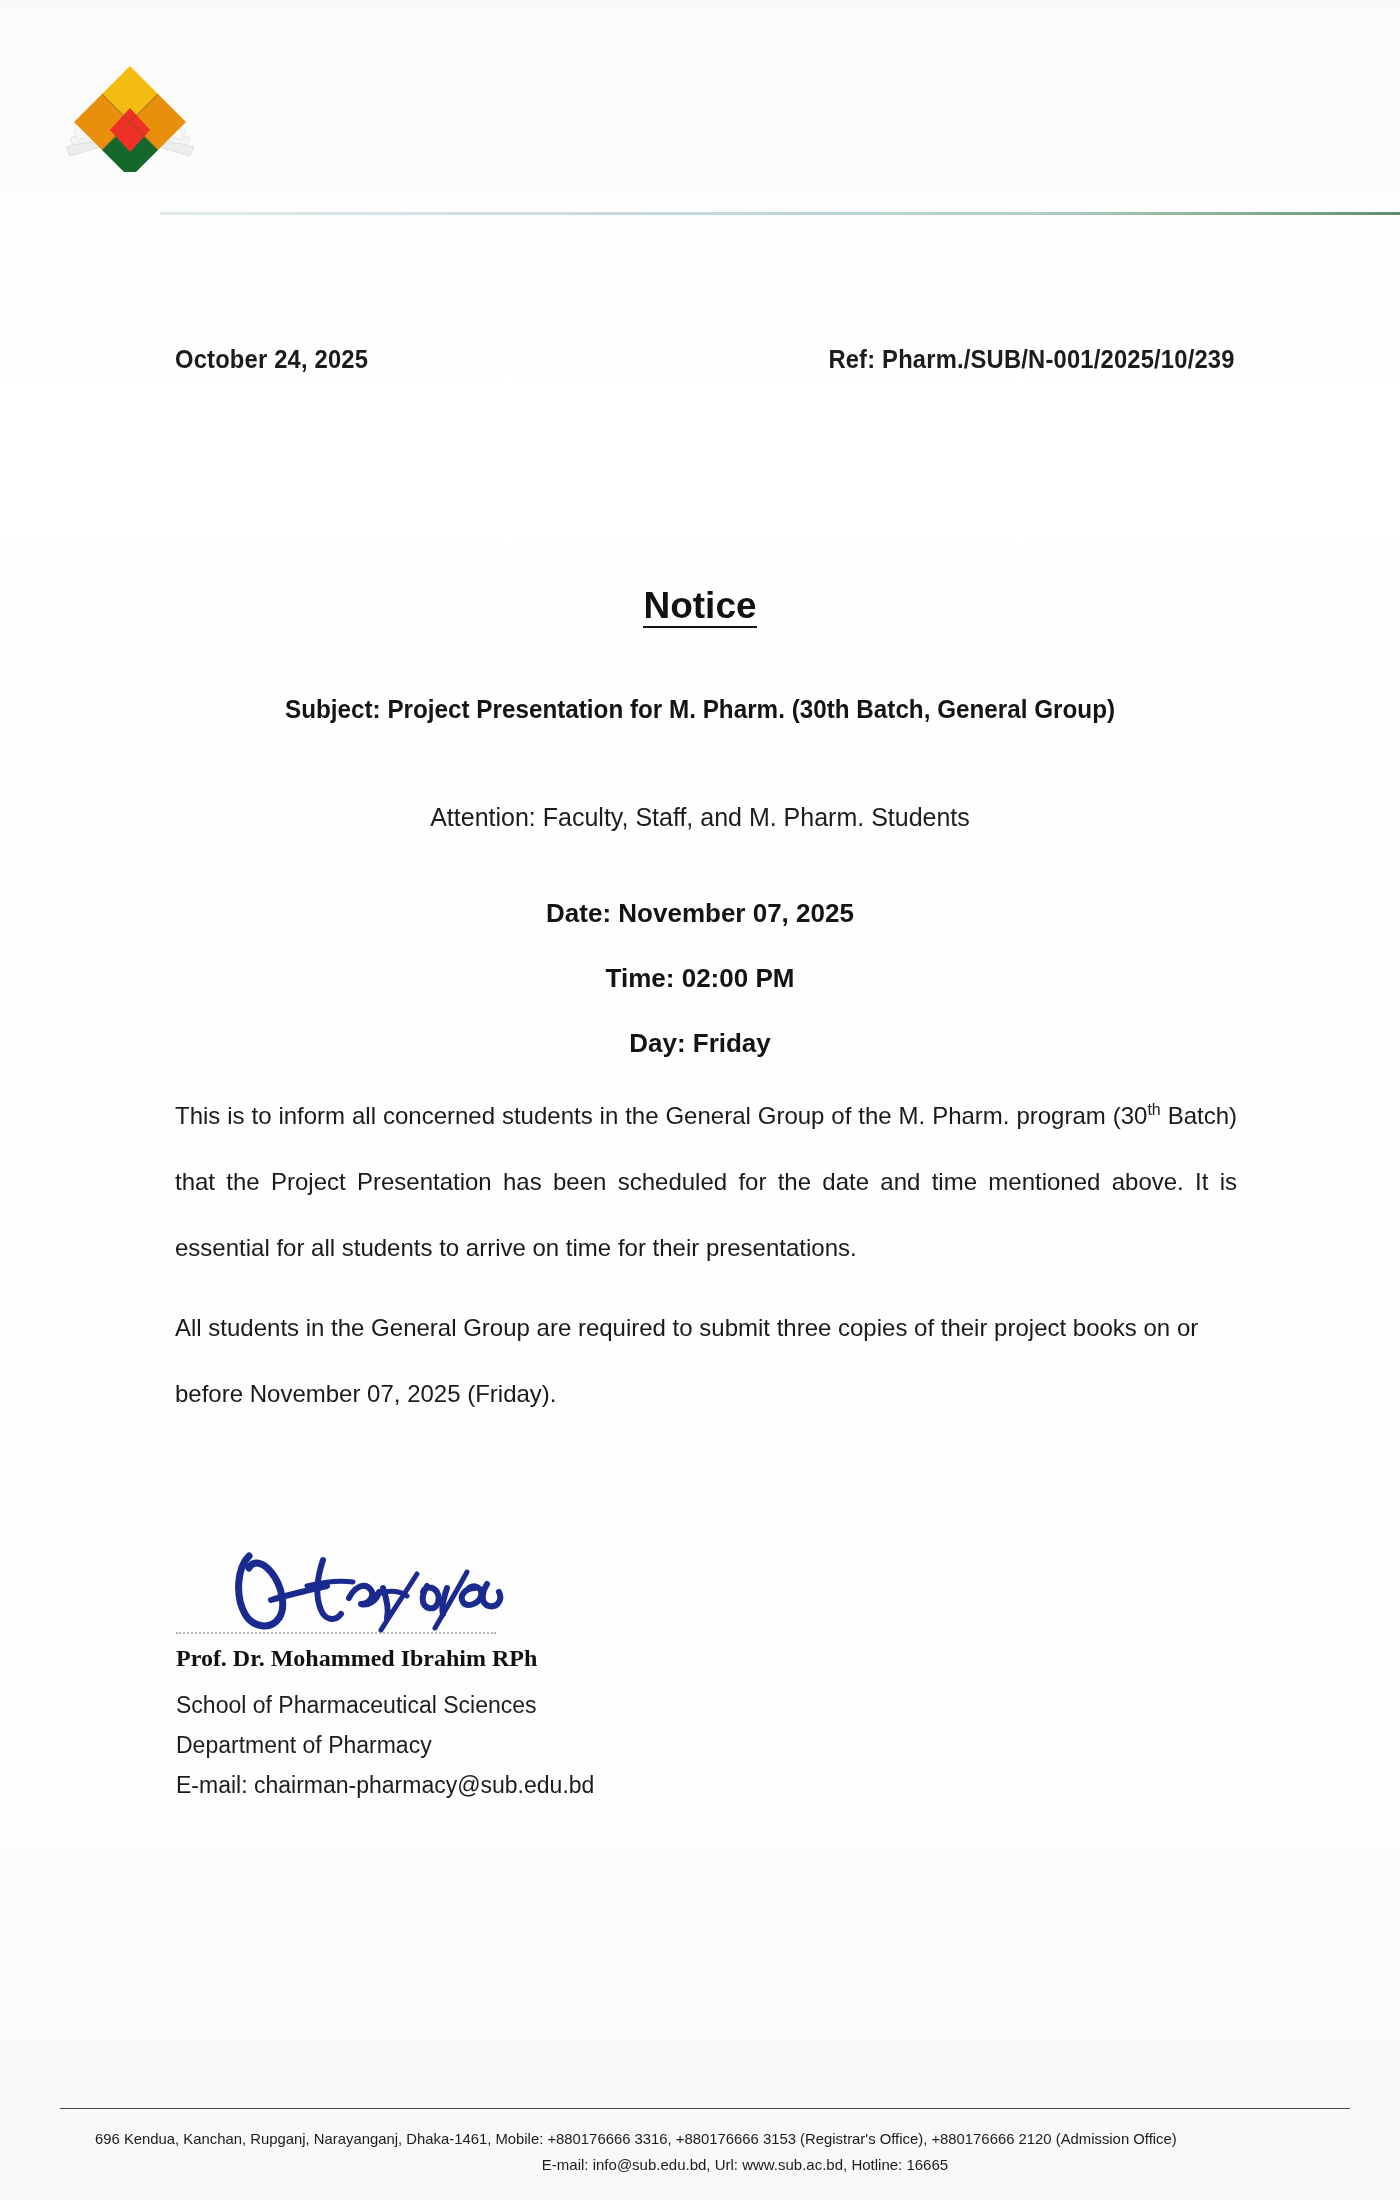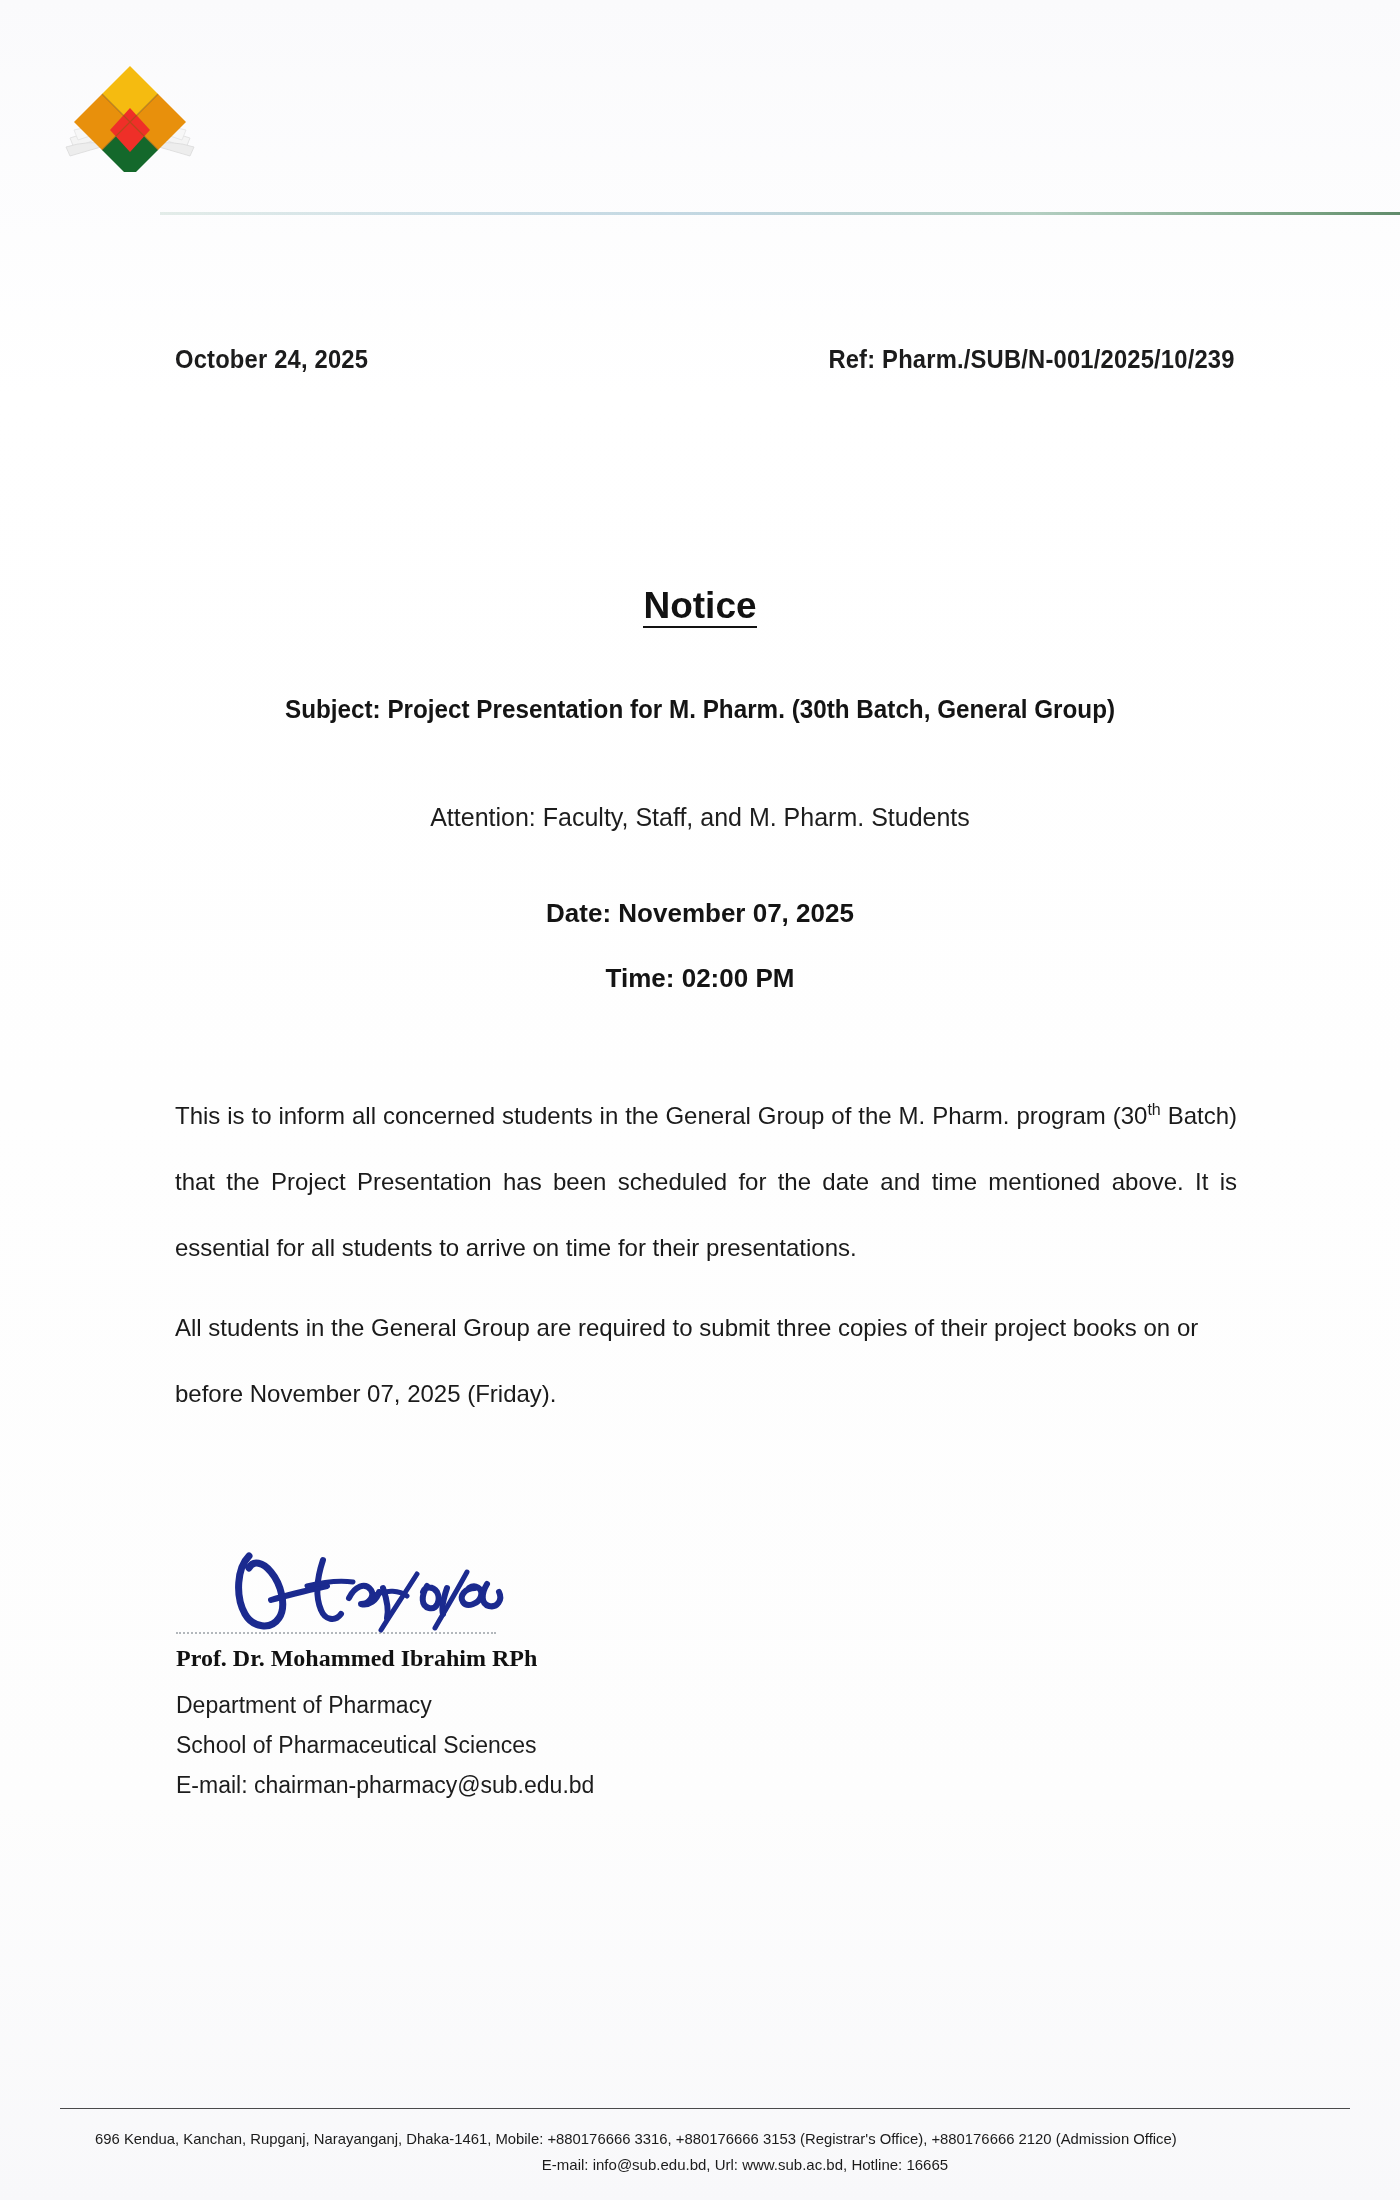--- a/index.html
+++ b/index.html
@@ -319,6 +319,7 @@
 
   <div class="sched sched-date">Date: November 07, 2025</div>
   <div class="sched sched-time">Time: 02:00 PM</div>
+  <div class="sched sched-day">Day: Friday</div>
 
   <div class="body-block">
     <p class="para para-justify"><span>This is to inform all concerned students in the General Group of the M. Pharm. program (30</span><sup class="ord">th</sup><span> Batch) that the Project Presentation has been scheduled for the date and time mentioned above. It is essential for all students to arrive on time for their presentations.</span></p>

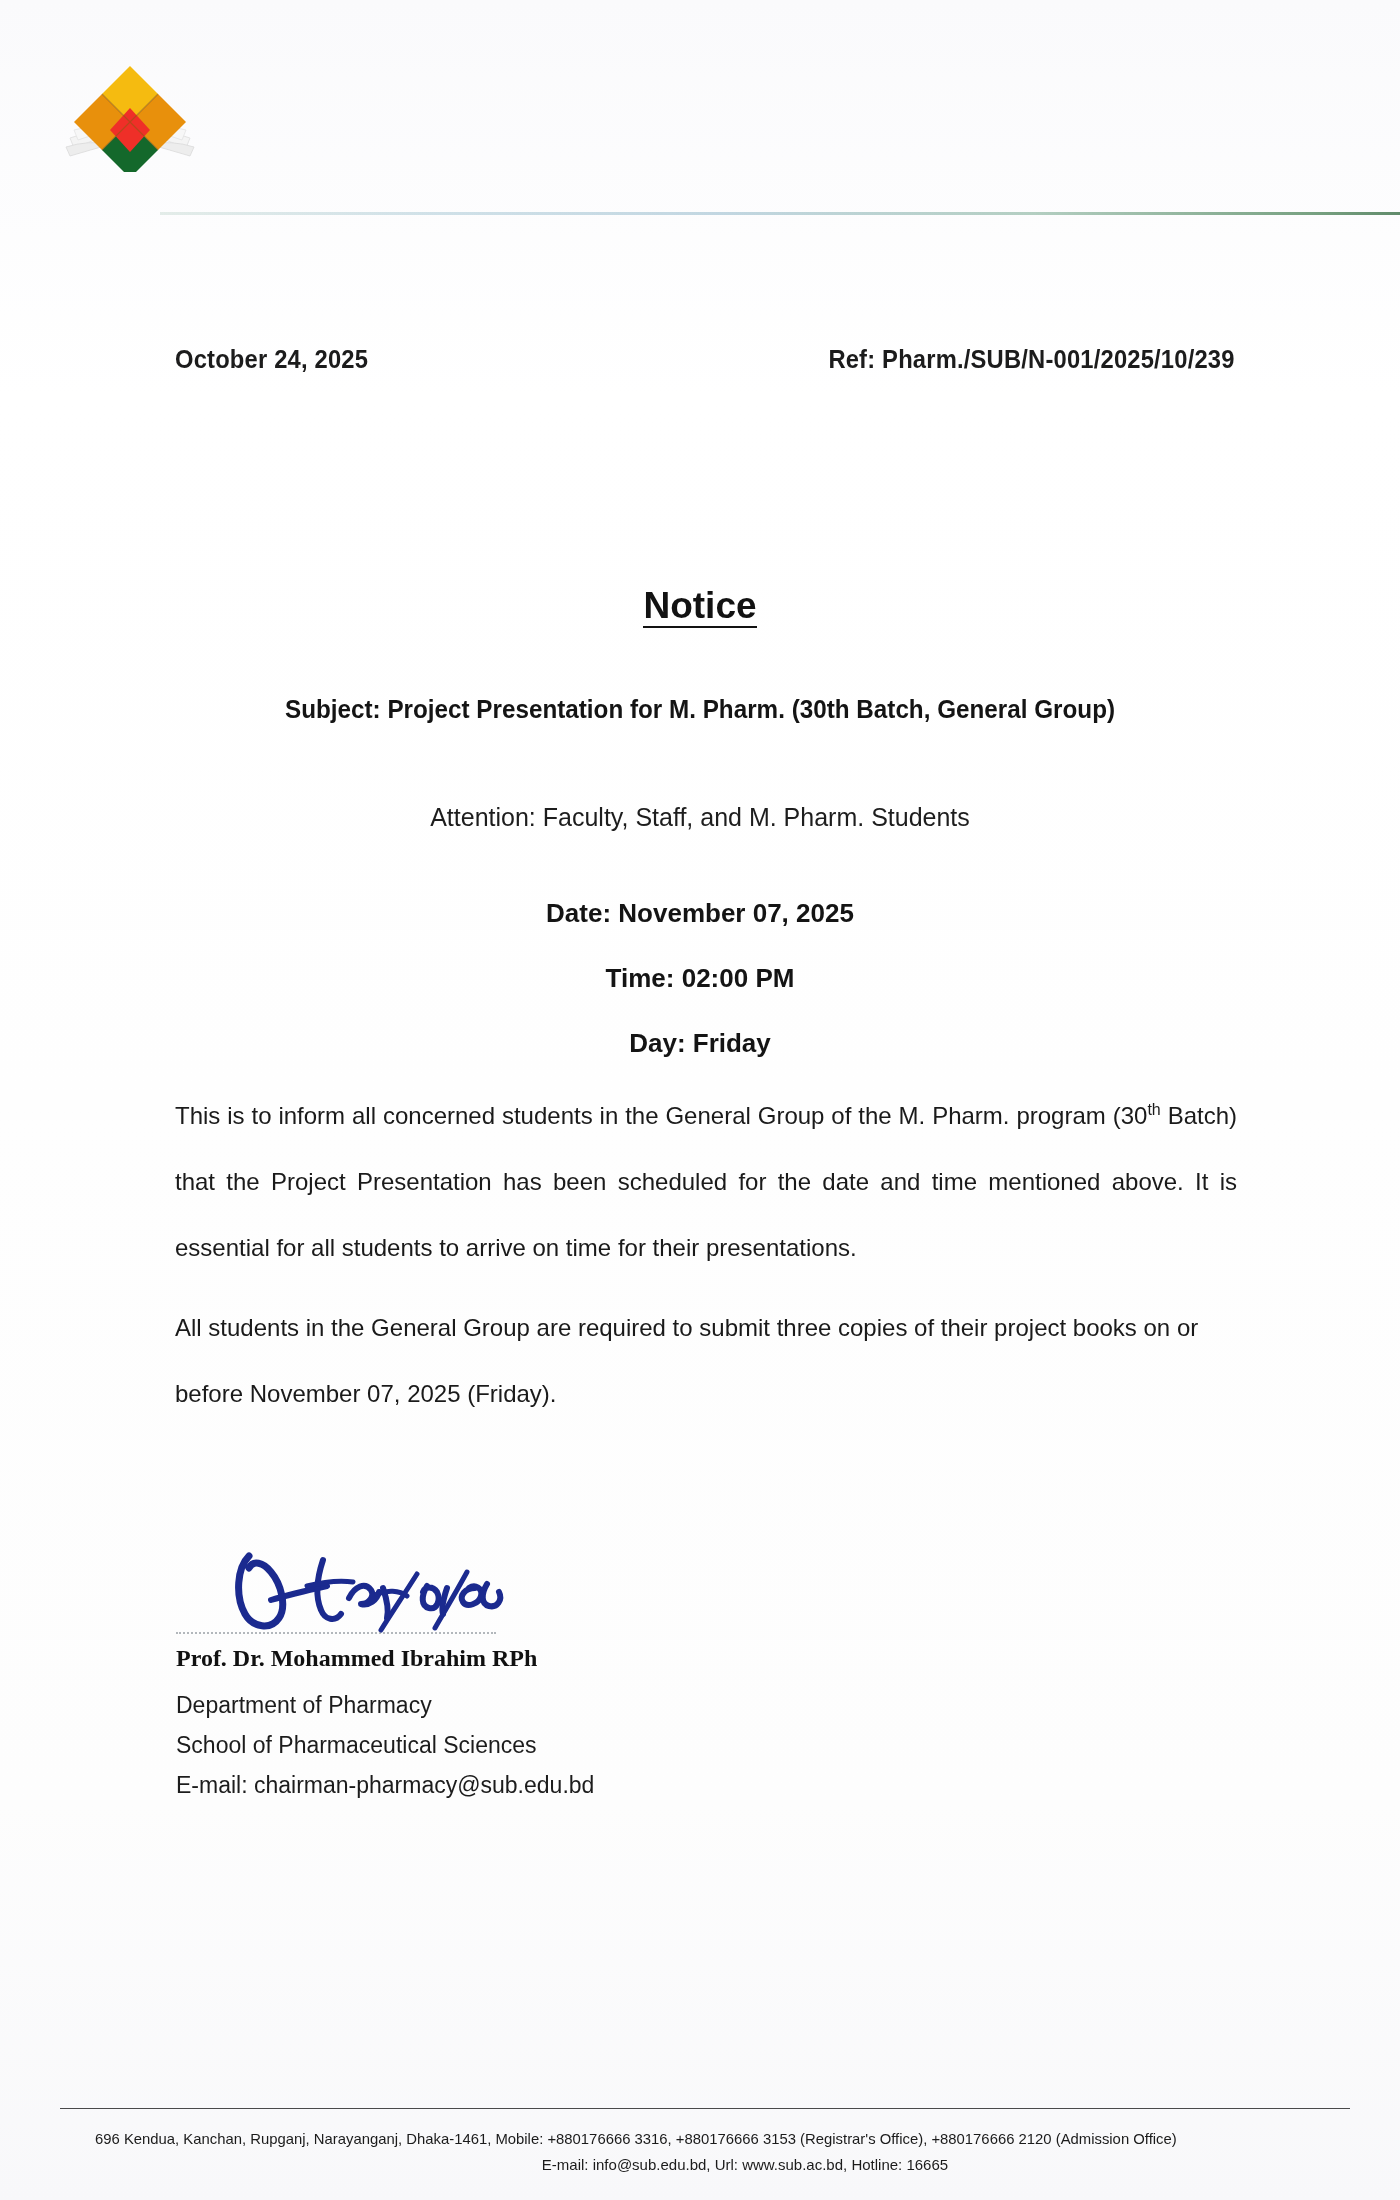--- a/index.html
+++ b/index.html
@@ -351,8 +351,8 @@
 
     <div class="sig-name">Prof. Dr. Mohammed Ibrahim RPh</div>
     <div class="sig-meta">
+      <div>School of Pharmaceutical Sciences</div>
       <div>Department of Pharmacy</div>
-      <div>School of Pharmaceutical Sciences</div>
       <div>E-mail: chairman-pharmacy@sub.edu.bd</div>
     </div>
   </div>

